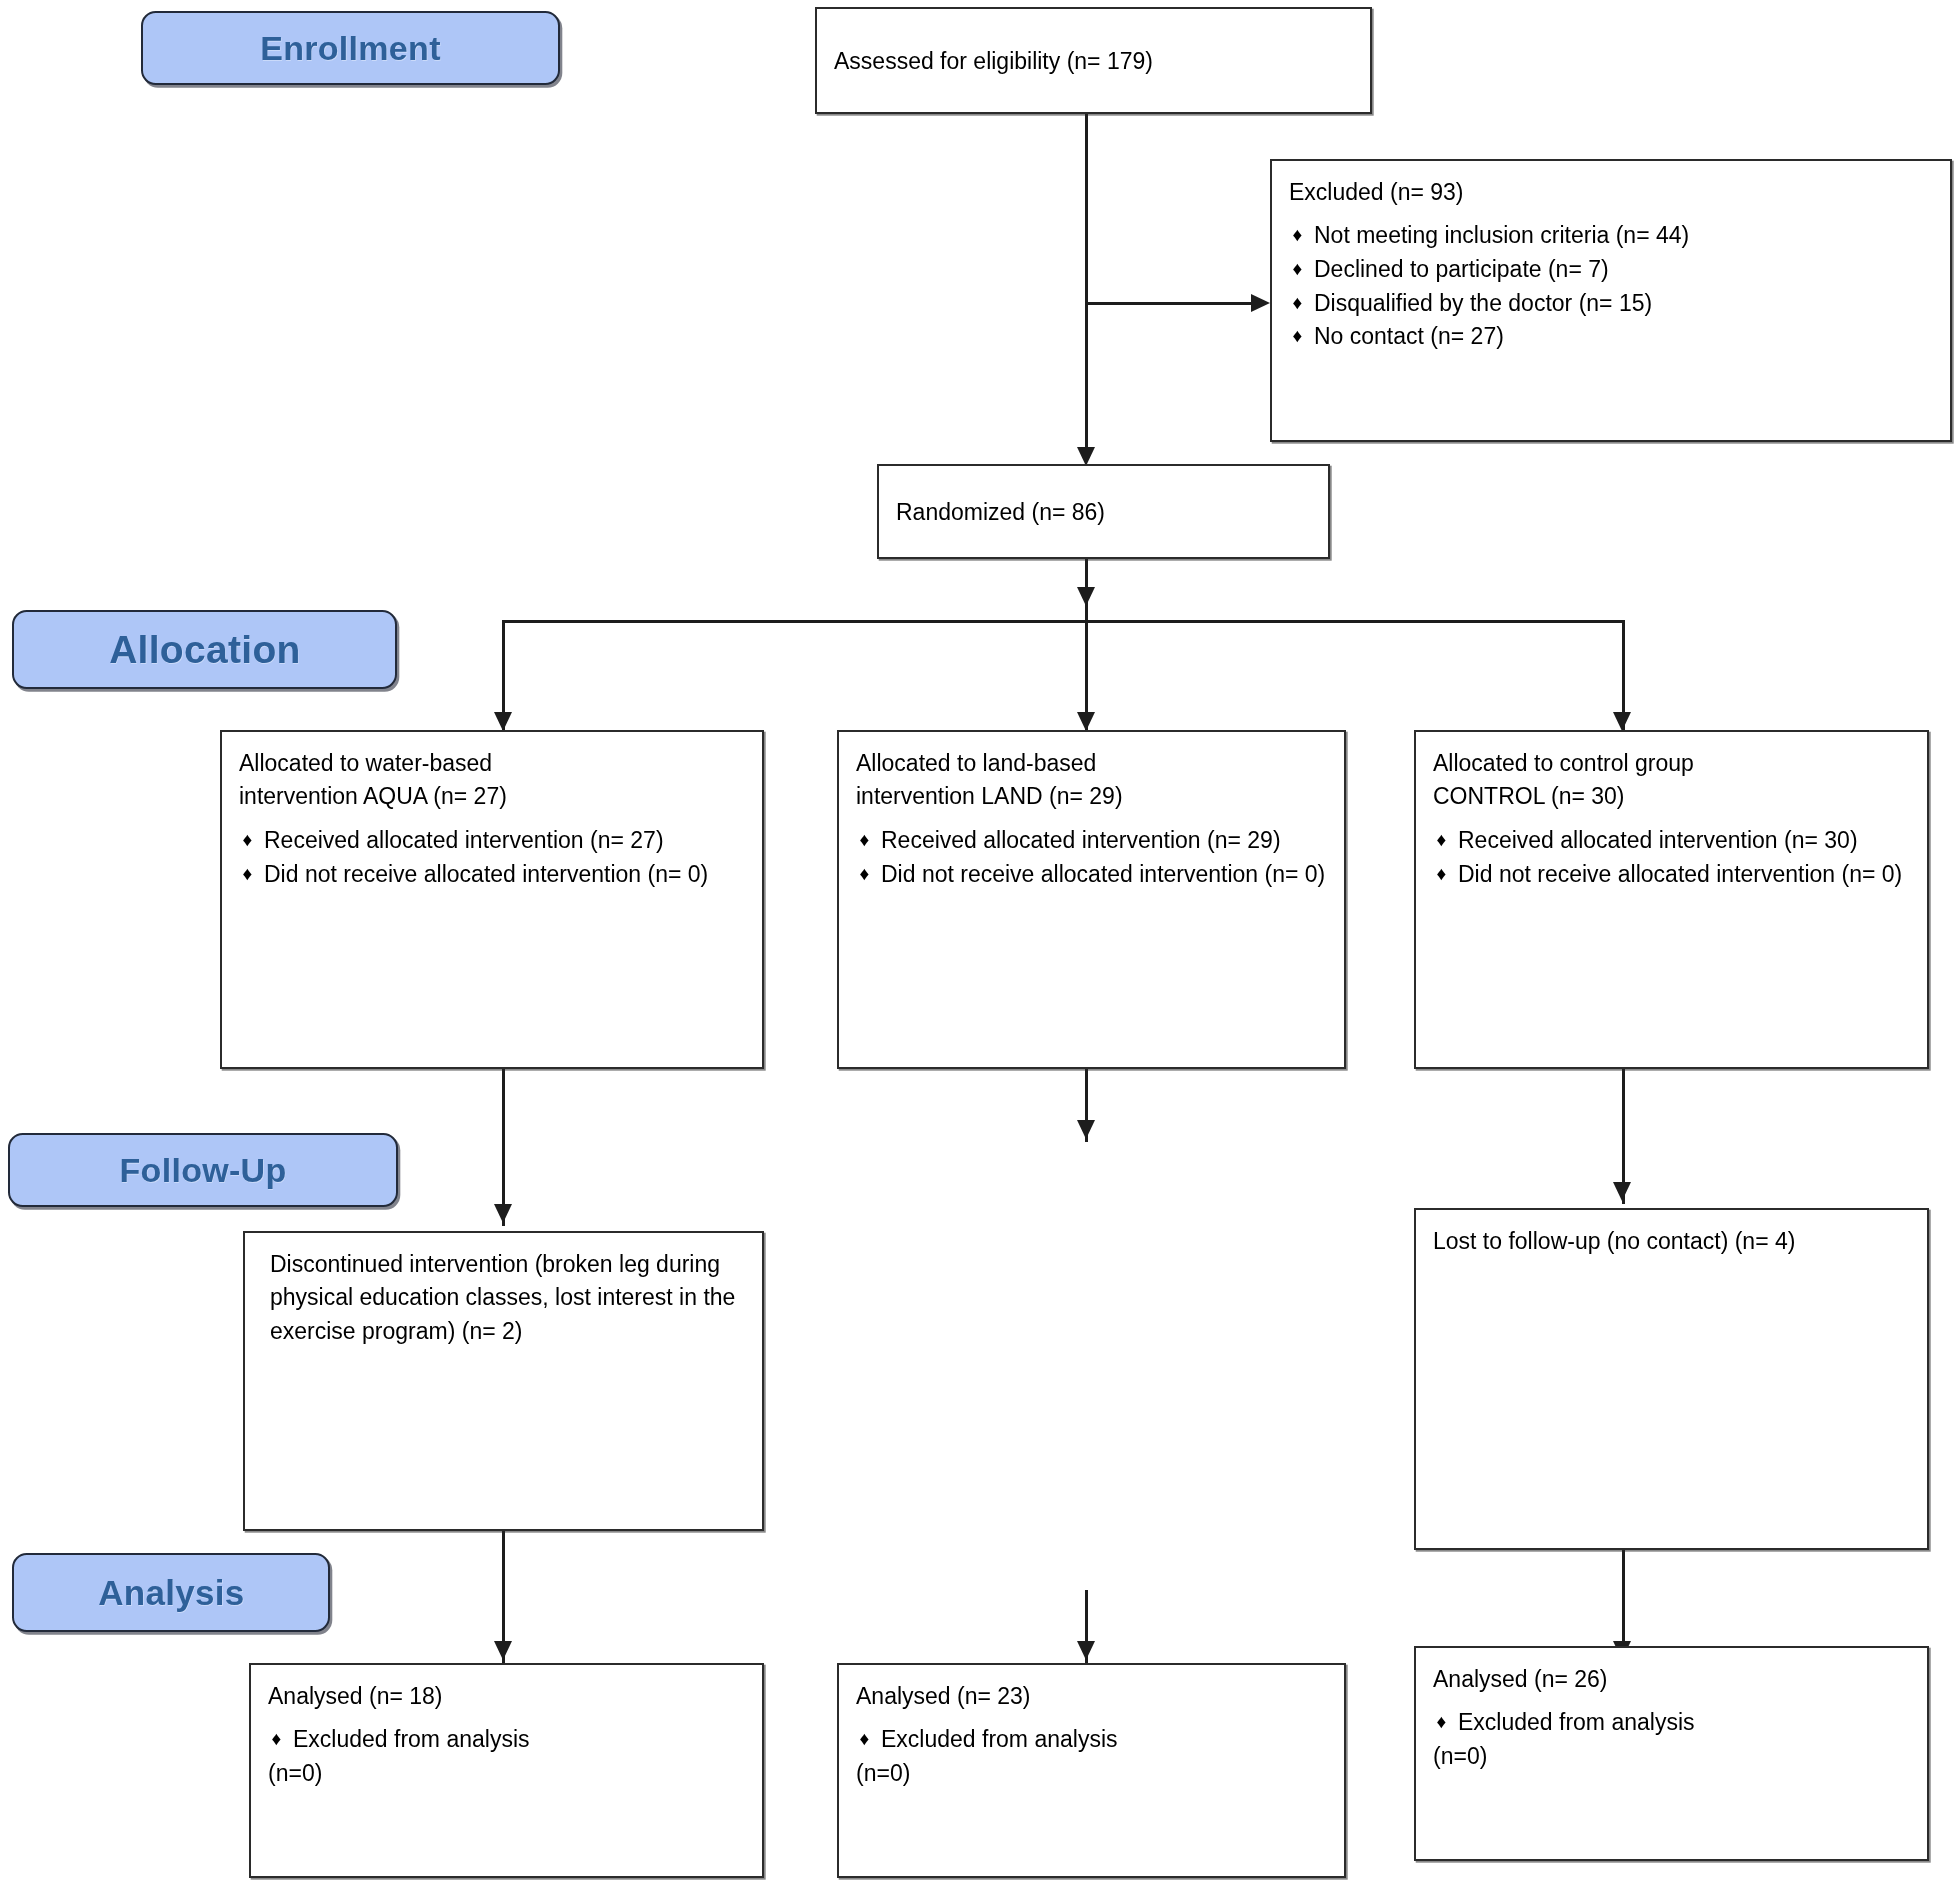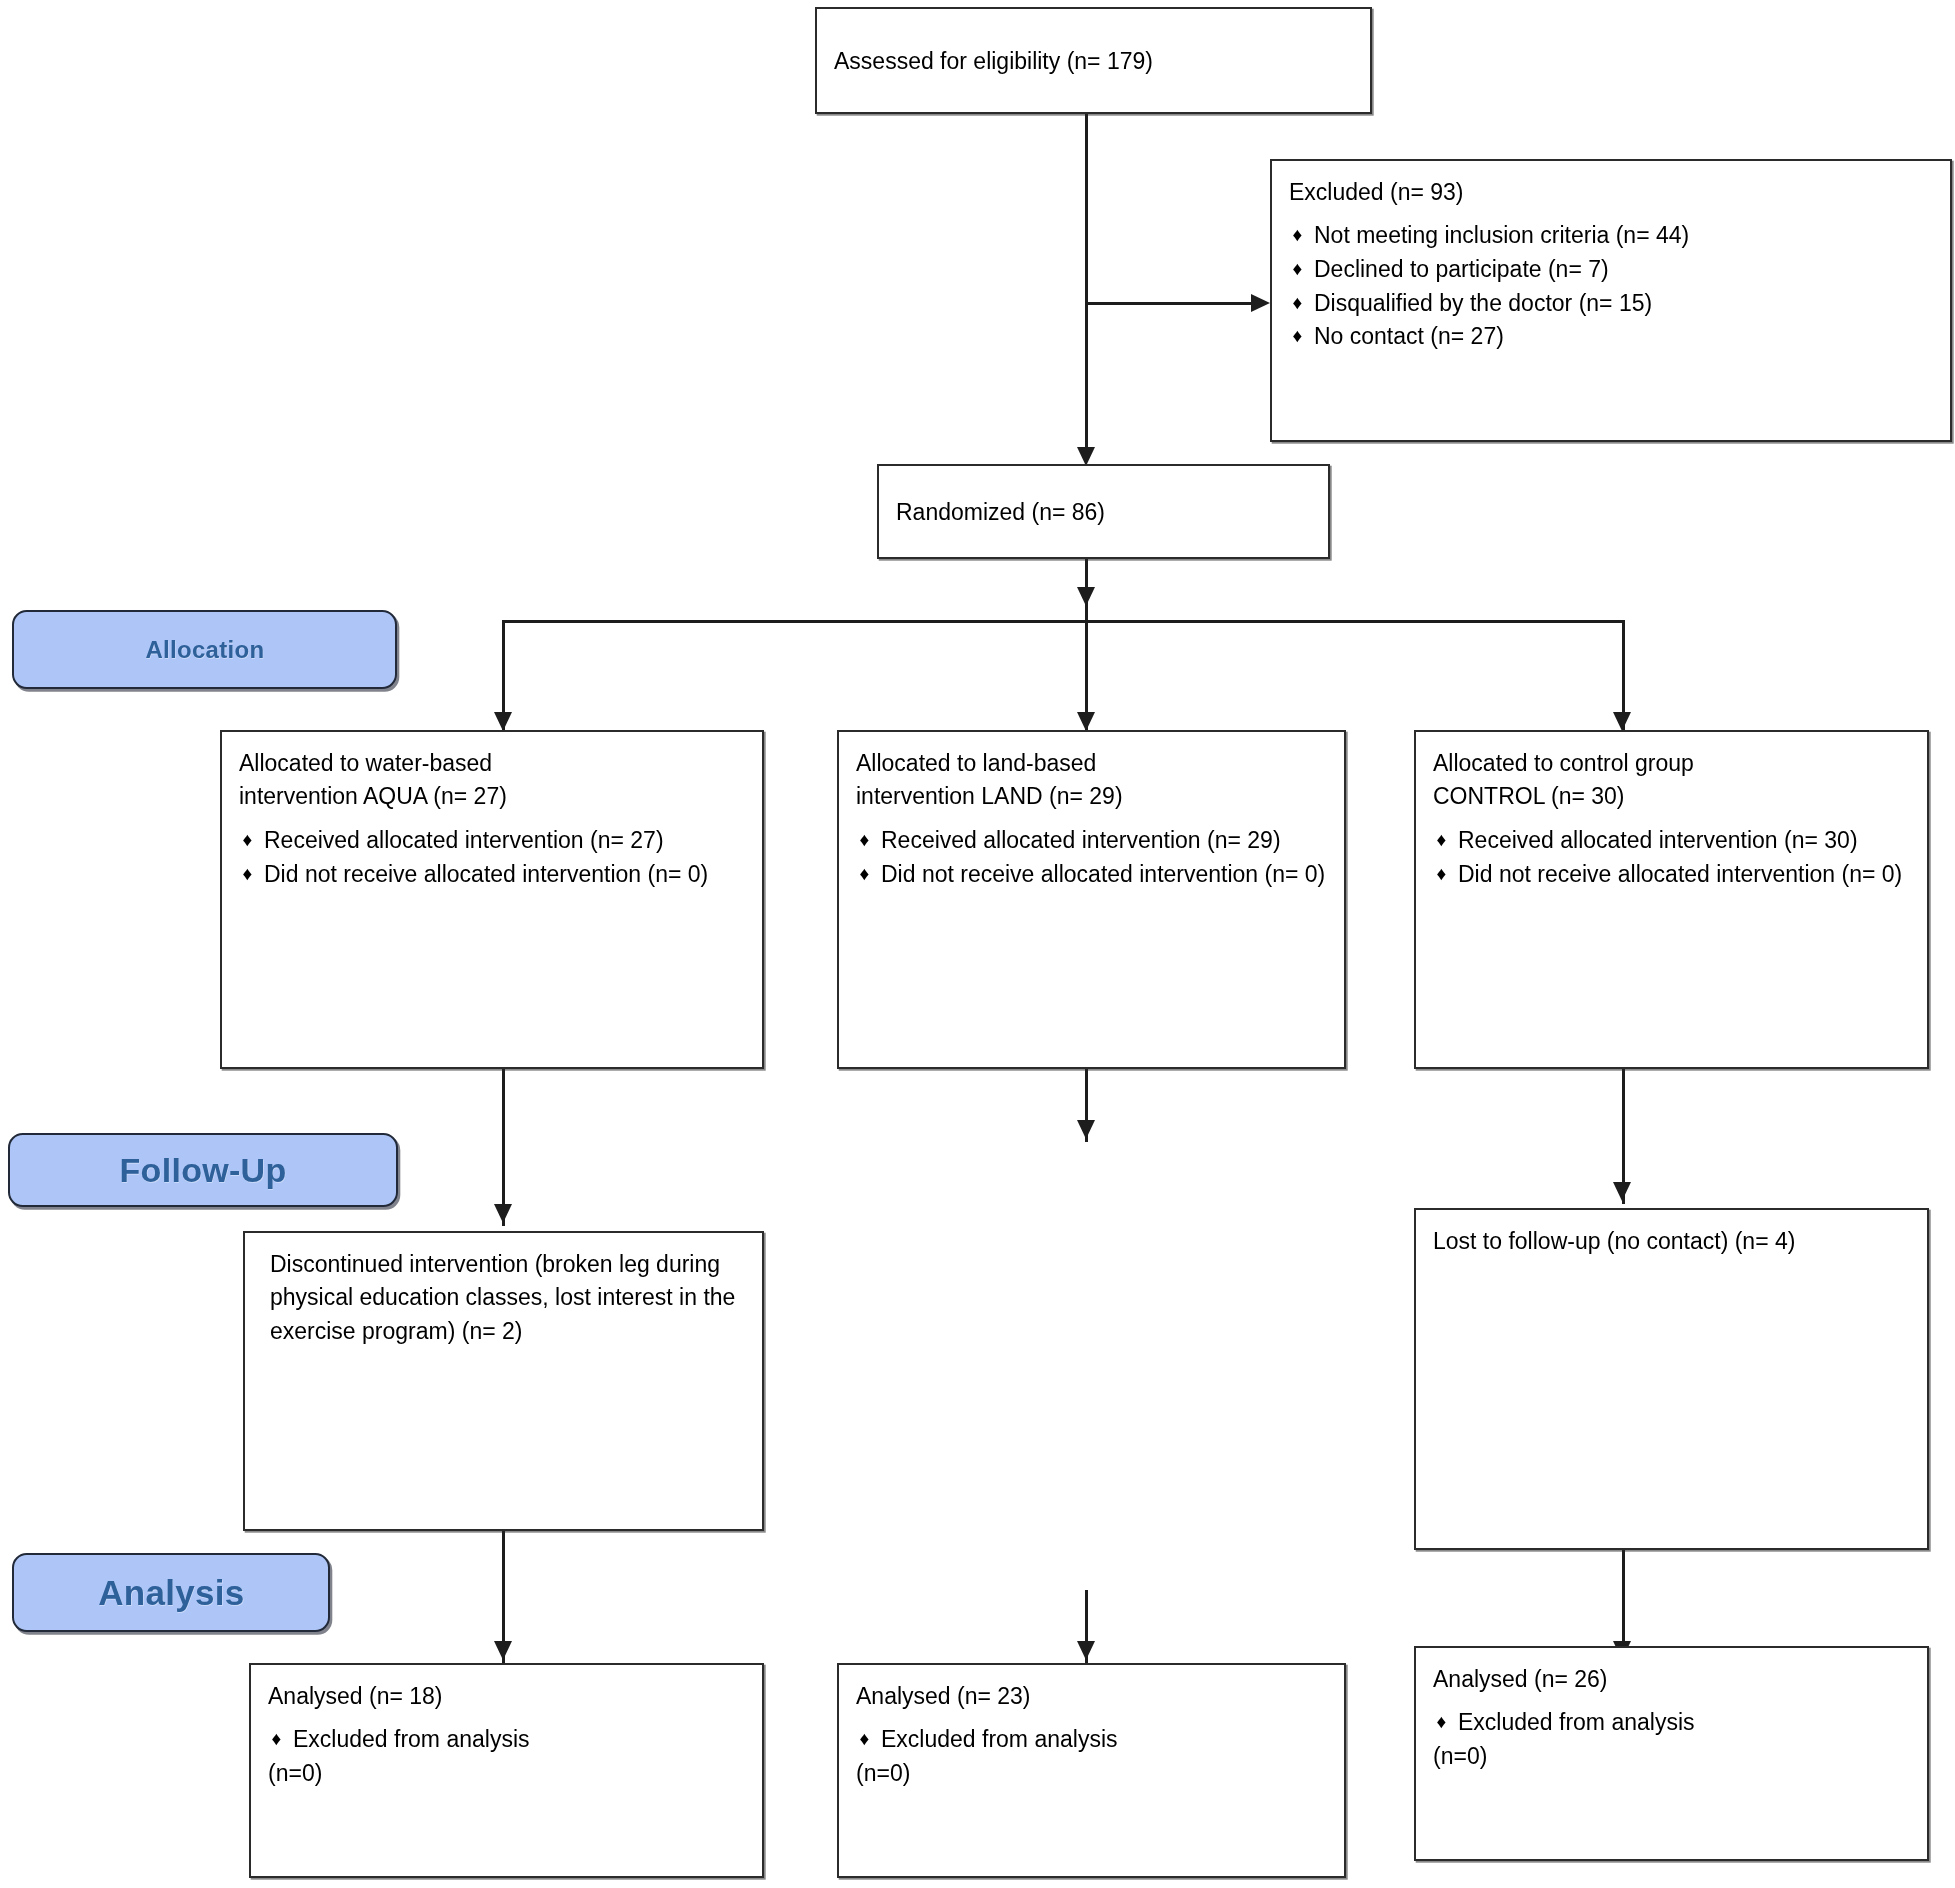--- a/index.html
+++ b/index.html
@@ -102,6 +102,9 @@
 
 <div id="canvas">
 
+  <div class="stage-badge" style="left:141px; top:11.3px; width:419px; height:74px; font-size:34px;">
+    <span>Enrollment</span>
+  </div>
 
   <div class="stage-badge" style="left:12.4px; top:610px; width:385px; height:79px; font-size:24px;">
     <span>Allocation</span>

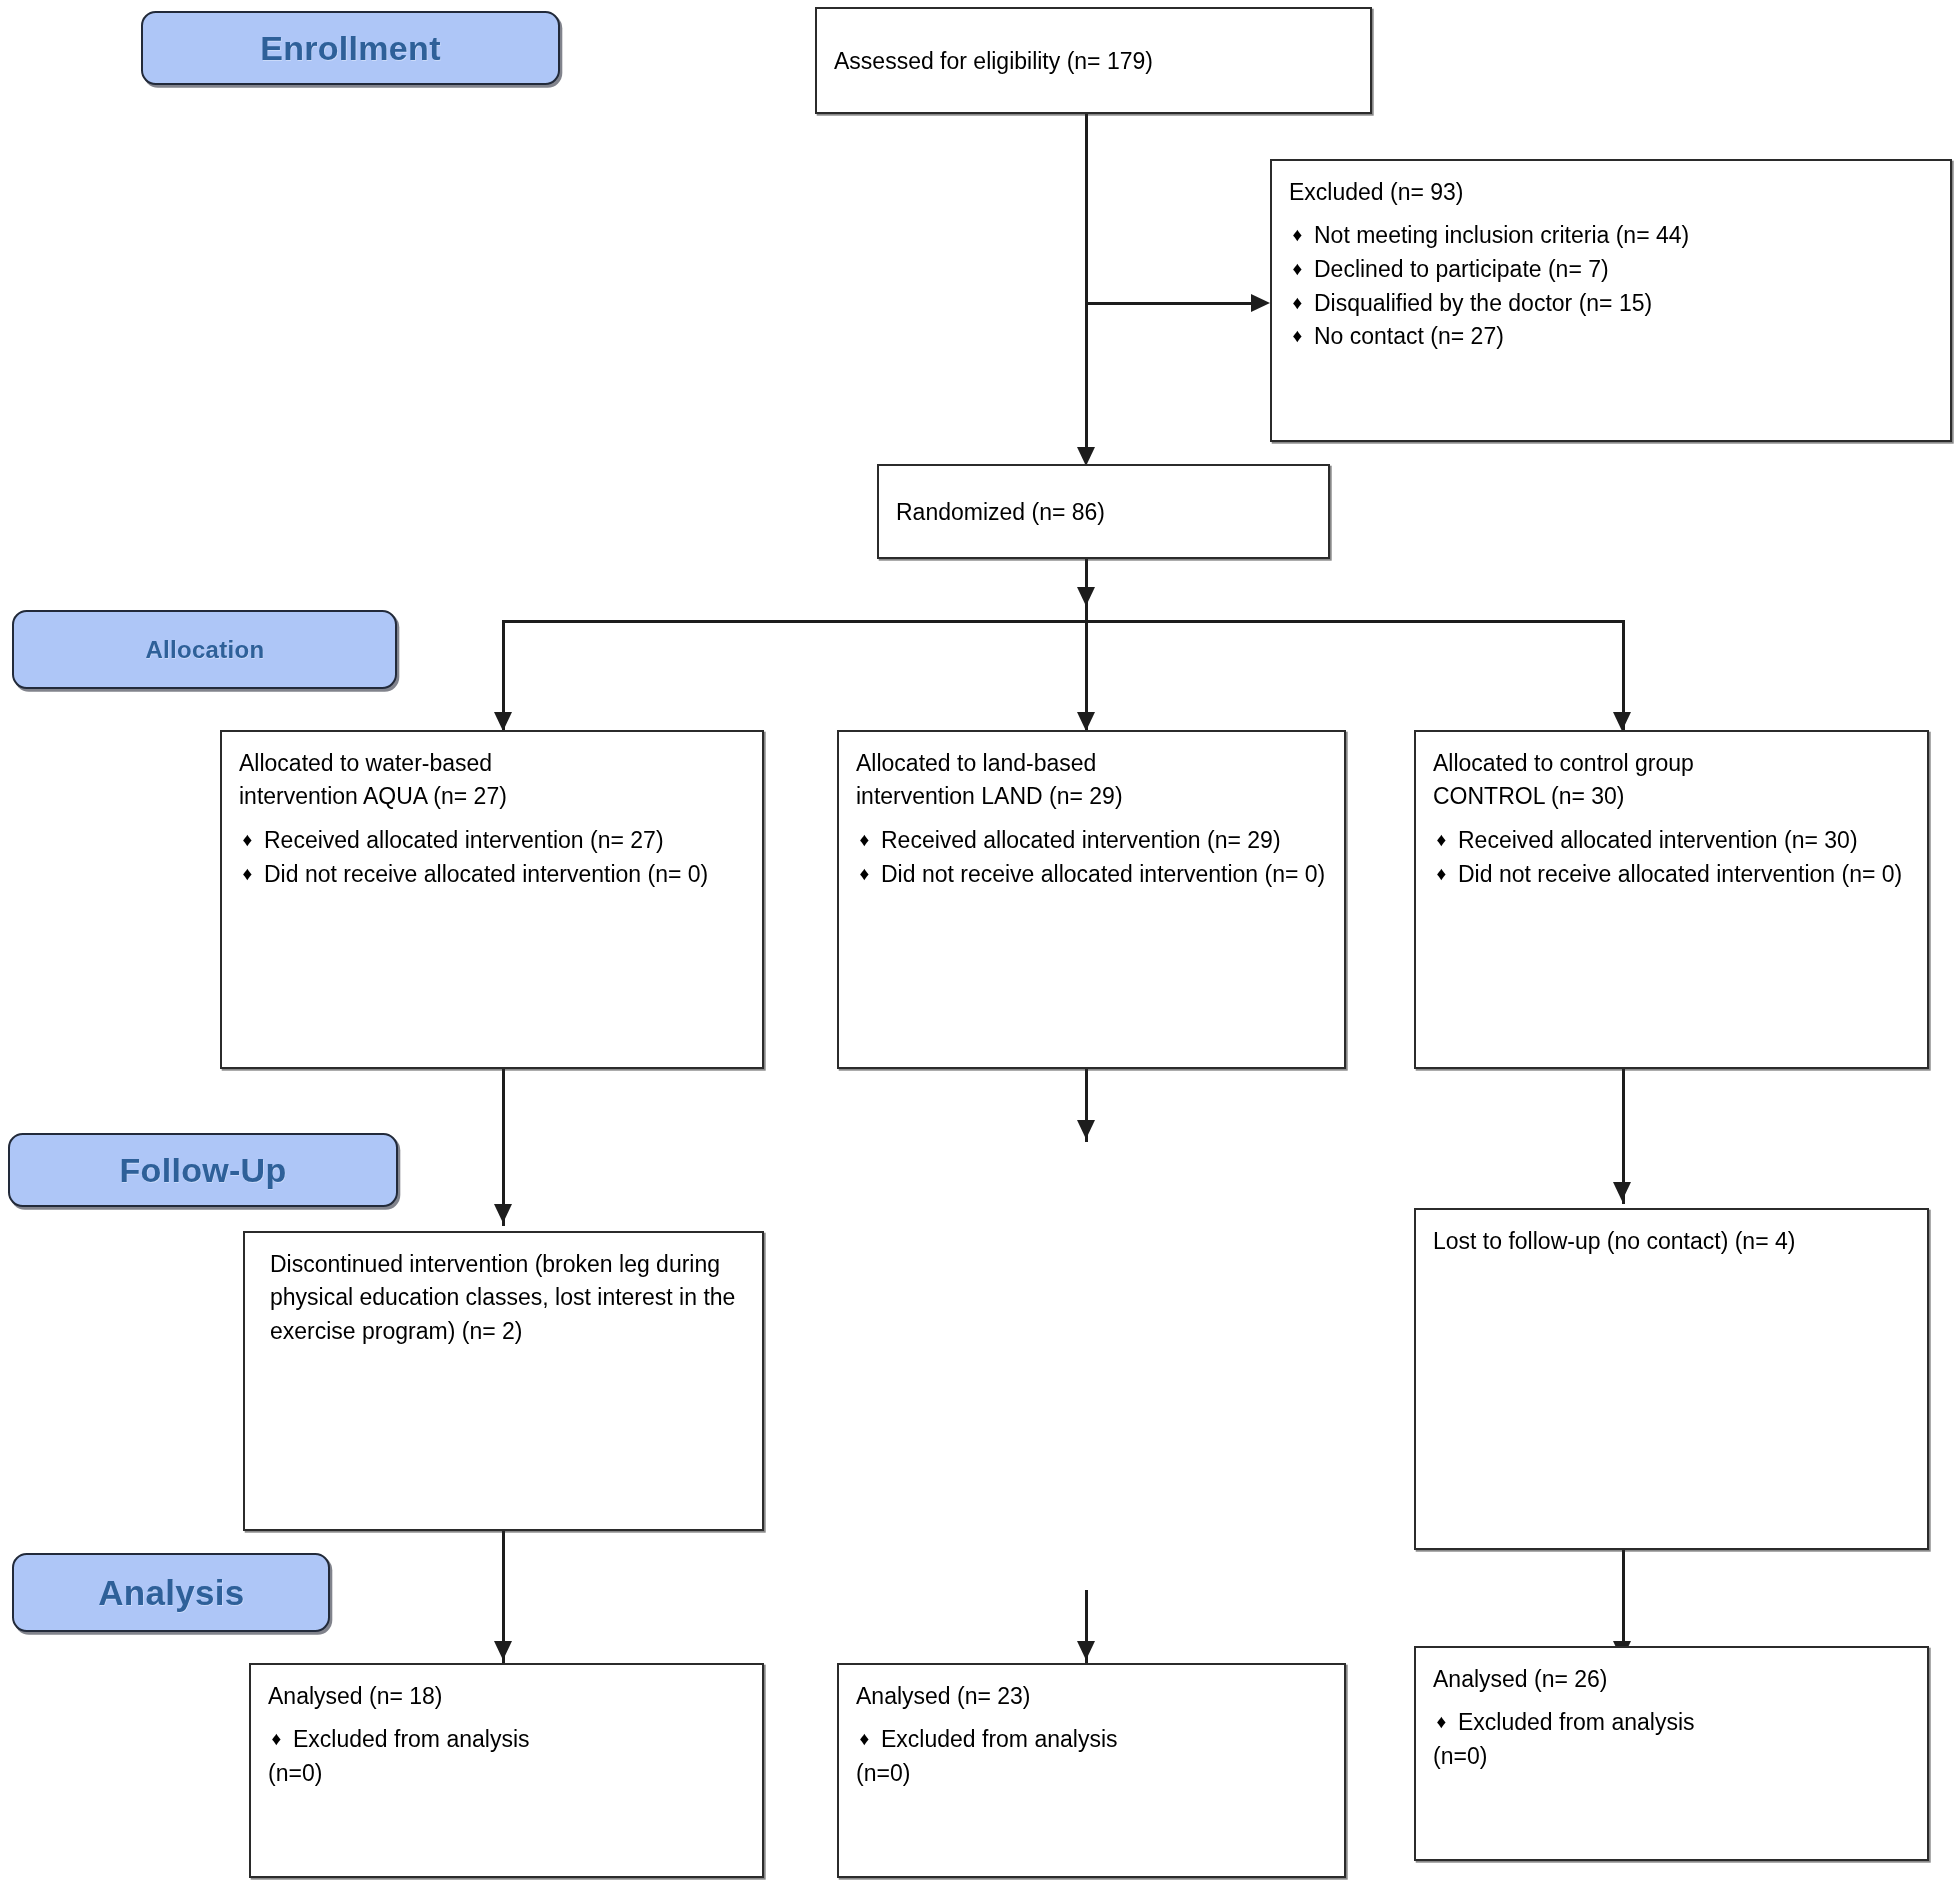--- a/index.html
+++ b/index.html
@@ -106,7 +106,7 @@
     <span>Enrollment</span>
   </div>
 
-  <div class="stage-badge" style="left:12.4px; top:610px; width:385px; height:79px; font-size:24px;">
+  <div class="stage-badge" style="left:12.4px; top:610px; width:385px; height:79px; font-size:39px;">
     <span>Allocation</span>
   </div>
 

